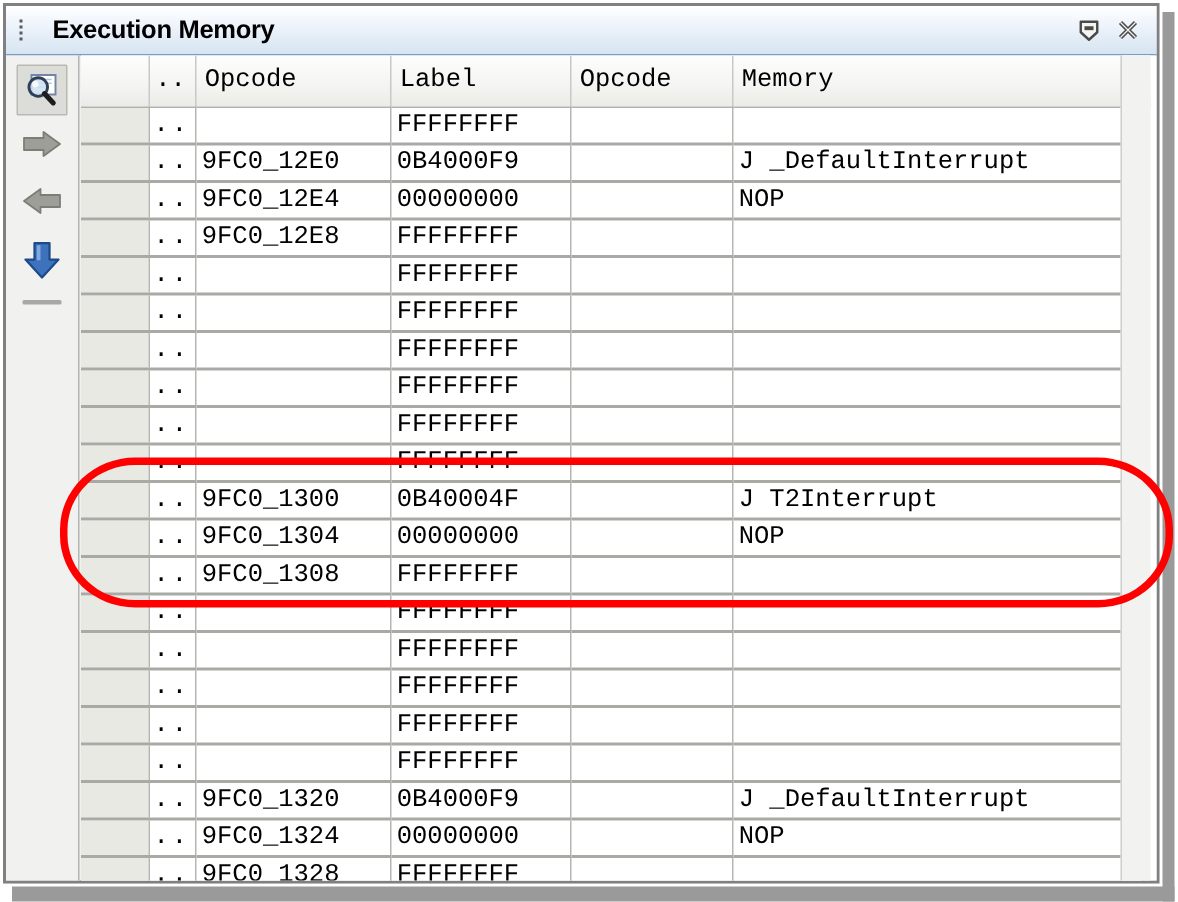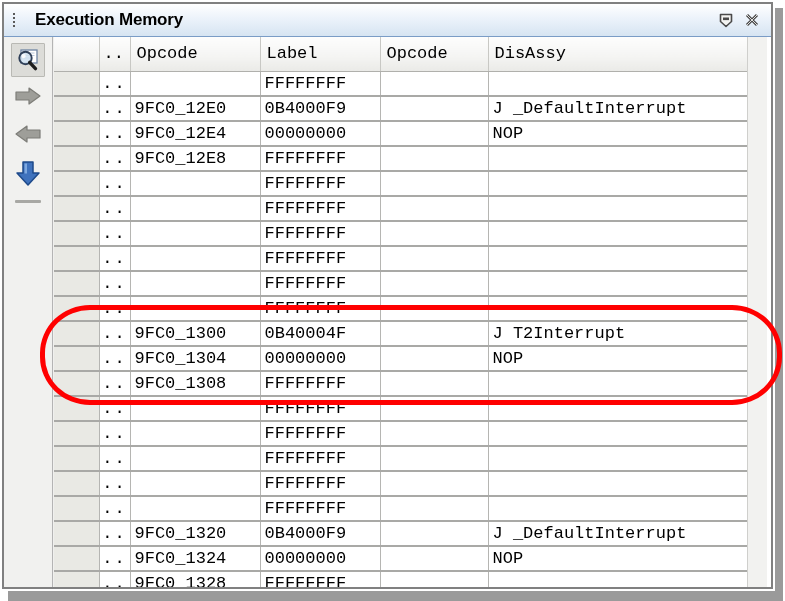--- a/index.html
+++ b/index.html
@@ -302,7 +302,7 @@
           <th>Opcode</th>
           <th>Label</th>
           <th>Opcode</th>
-          <th>DisAssy</th>
+          <th>Memory</th>
         </tr>
       </thead>
       <tbody id="mem-tbody">

